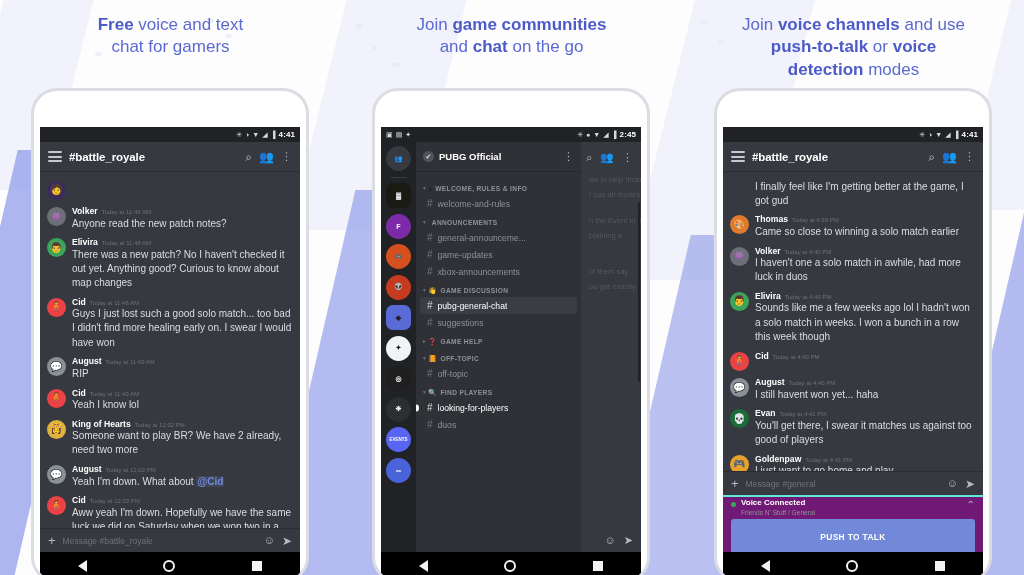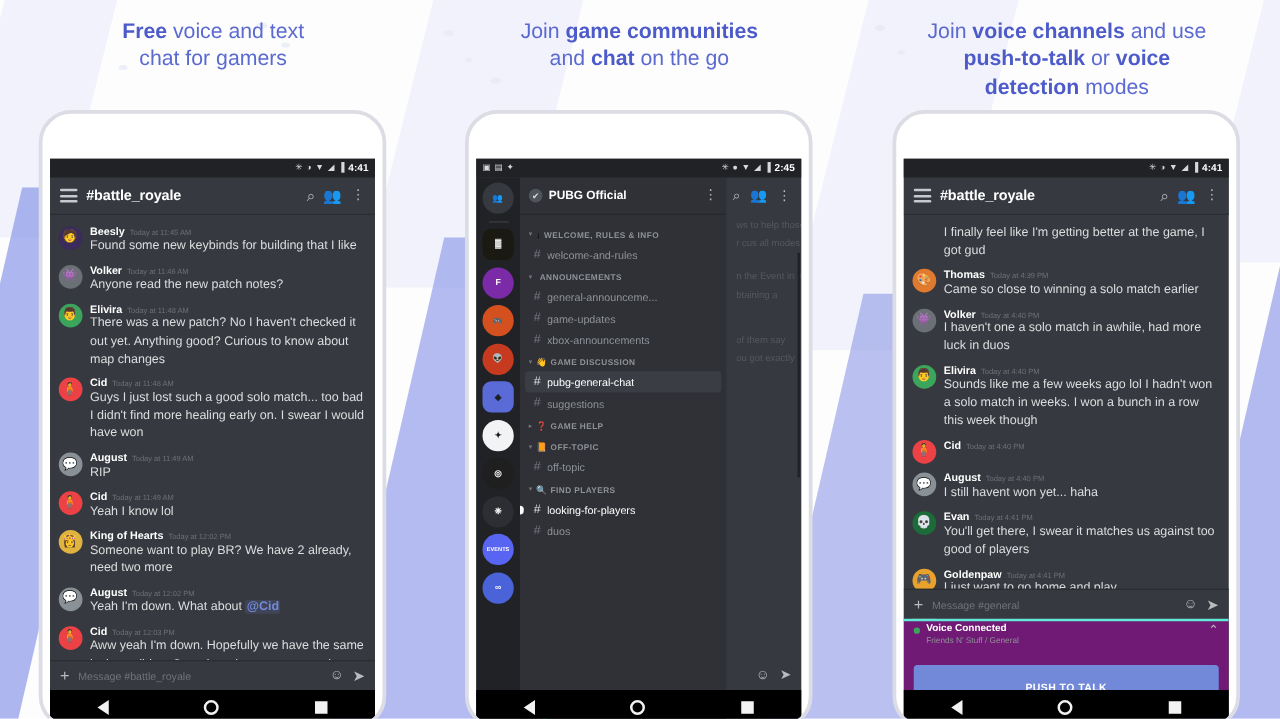--- a/index.html
+++ b/index.html
@@ -244,13 +244,6 @@
               <div class="avatar" style="background: rgb(58, 43, 92);">
                 <span class="face">🧑</span>
               </div>
-              <div class="mbody">
-                <div class="mhead">
-                  <span class="mname">Beesly</span>
-                  <span class="mtime">Today at 11:45 AM</span>
-                </div>
-                <div class="mtext">Found some new keybinds for building that I like</div>
-              </div>
             </div>
             <div class="msg">
               <div class="avatar" style="background: rgb(107, 111, 118);">

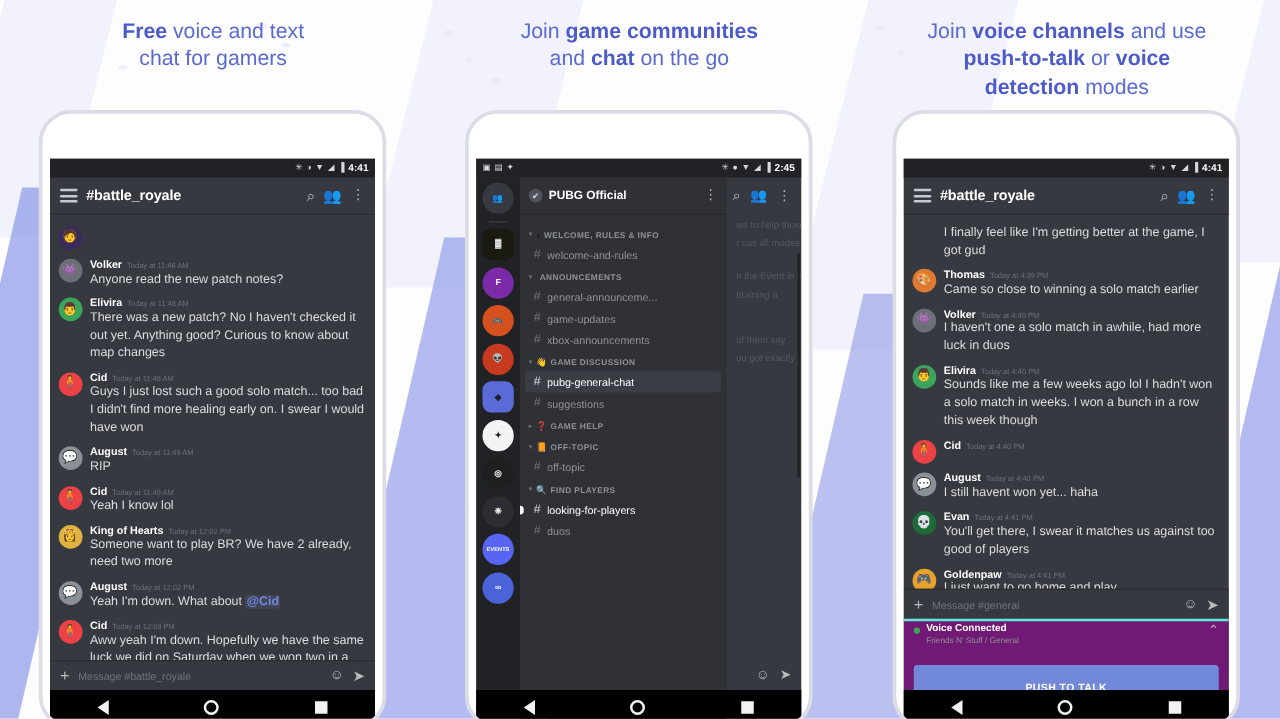--- a/index.html
+++ b/index.html
@@ -123,7 +123,7 @@
   .vsub { color:#8e9297;font-size:6.6px;margin-top:1px; }
   .vchev { margin-left:auto;color:#b9bbbe;font-size:10px;line-height:1;padding-top:2px; }
   .ptt {
-    margin-top:16px;height:36px;border-radius:3px;background:#7289da;color:#fff;
+    margin-top:3px;height:36px;border-radius:3px;background:#7289da;color:#fff;
     display:flex;align-items:center;justify-content:center;font-size:8.4px;
     font-weight:700;letter-spacing:.35px;
   }

